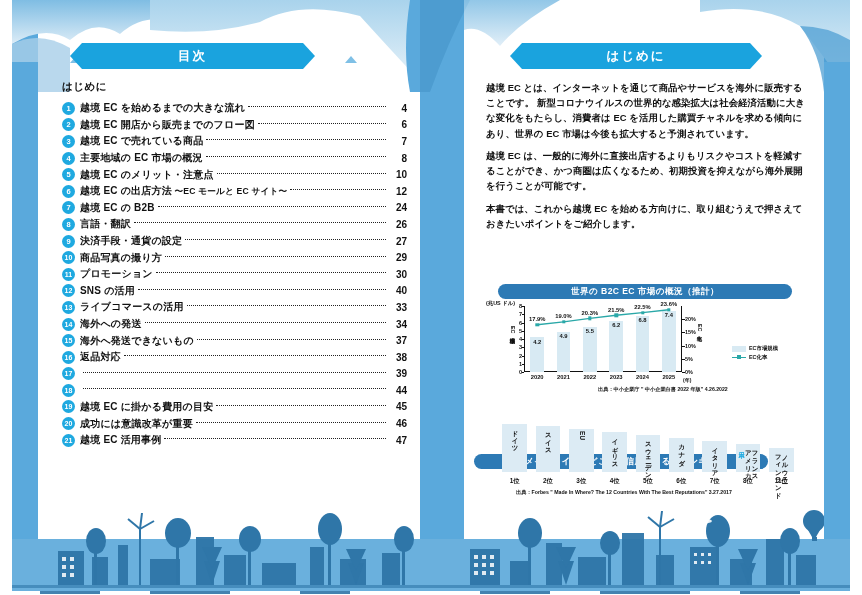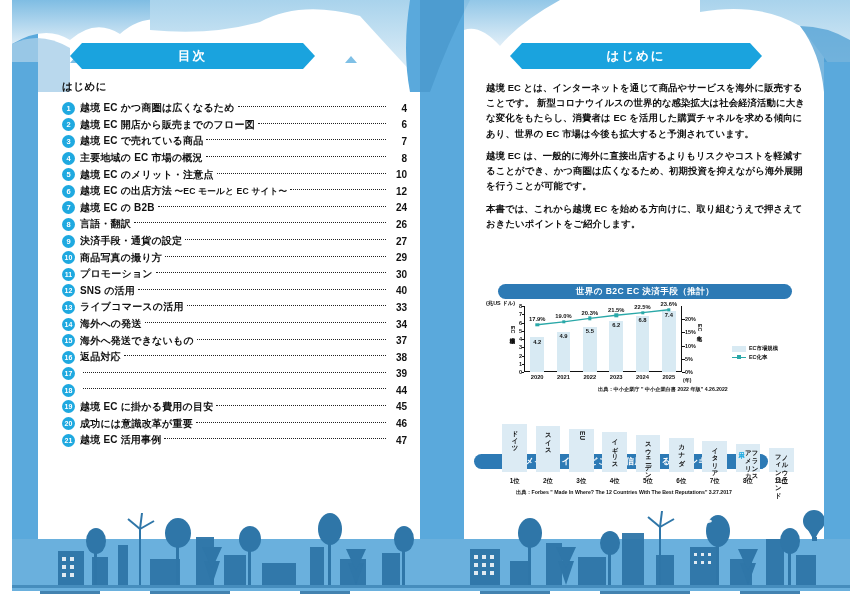--- a/index.html
+++ b/index.html
@@ -171,7 +171,7 @@
     <div id="toc-list">
         <div class="toc-row">
           <div class="num">1</div>
-          <div class="t-label">越境 EC かつ商圏は広くなるため</div>
+          <div class="t-label">越境 EC を始めるまでの大きな流れ</div>
           <div class="dots"></div>
           <div class="t-page">4</div>
         </div>

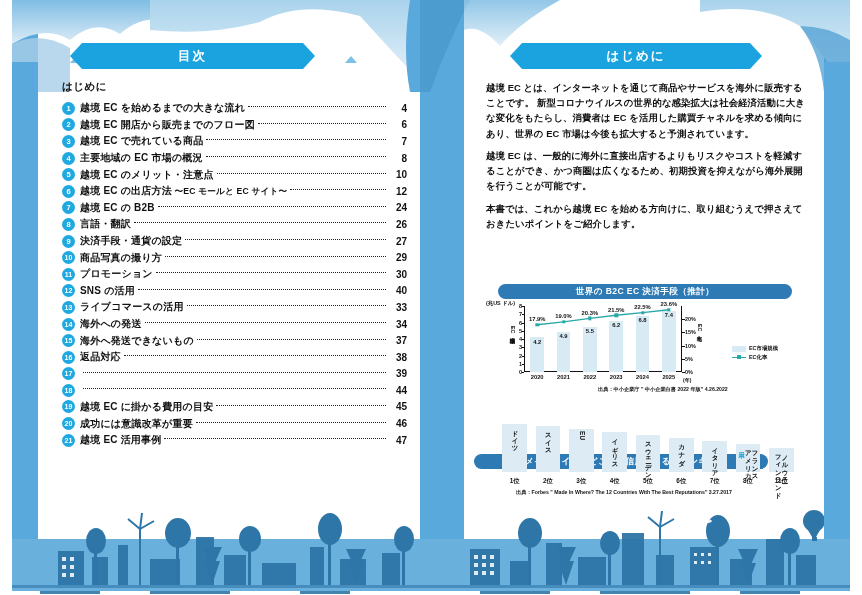--- a/index.html
+++ b/index.html
@@ -309,7 +309,7 @@
       <p>本書では、これから越境 EC を始める方向けに、取り組むうえで押さえておきたいポイントをご紹介します。</p>
     </div>
 
-  <div class="chart-title chart1-title">世界の B2C EC 決済手段（推計）</div>
+  <div class="chart-title chart1-title">世界の B2C EC 市場の概況（推計）</div>
   <div class="chart1" id="chart1">
       <div class="c1-ylabel-top">(兆US ドル)</div>
       <div class="c1-yaxis-title">EC市場規模</div>

